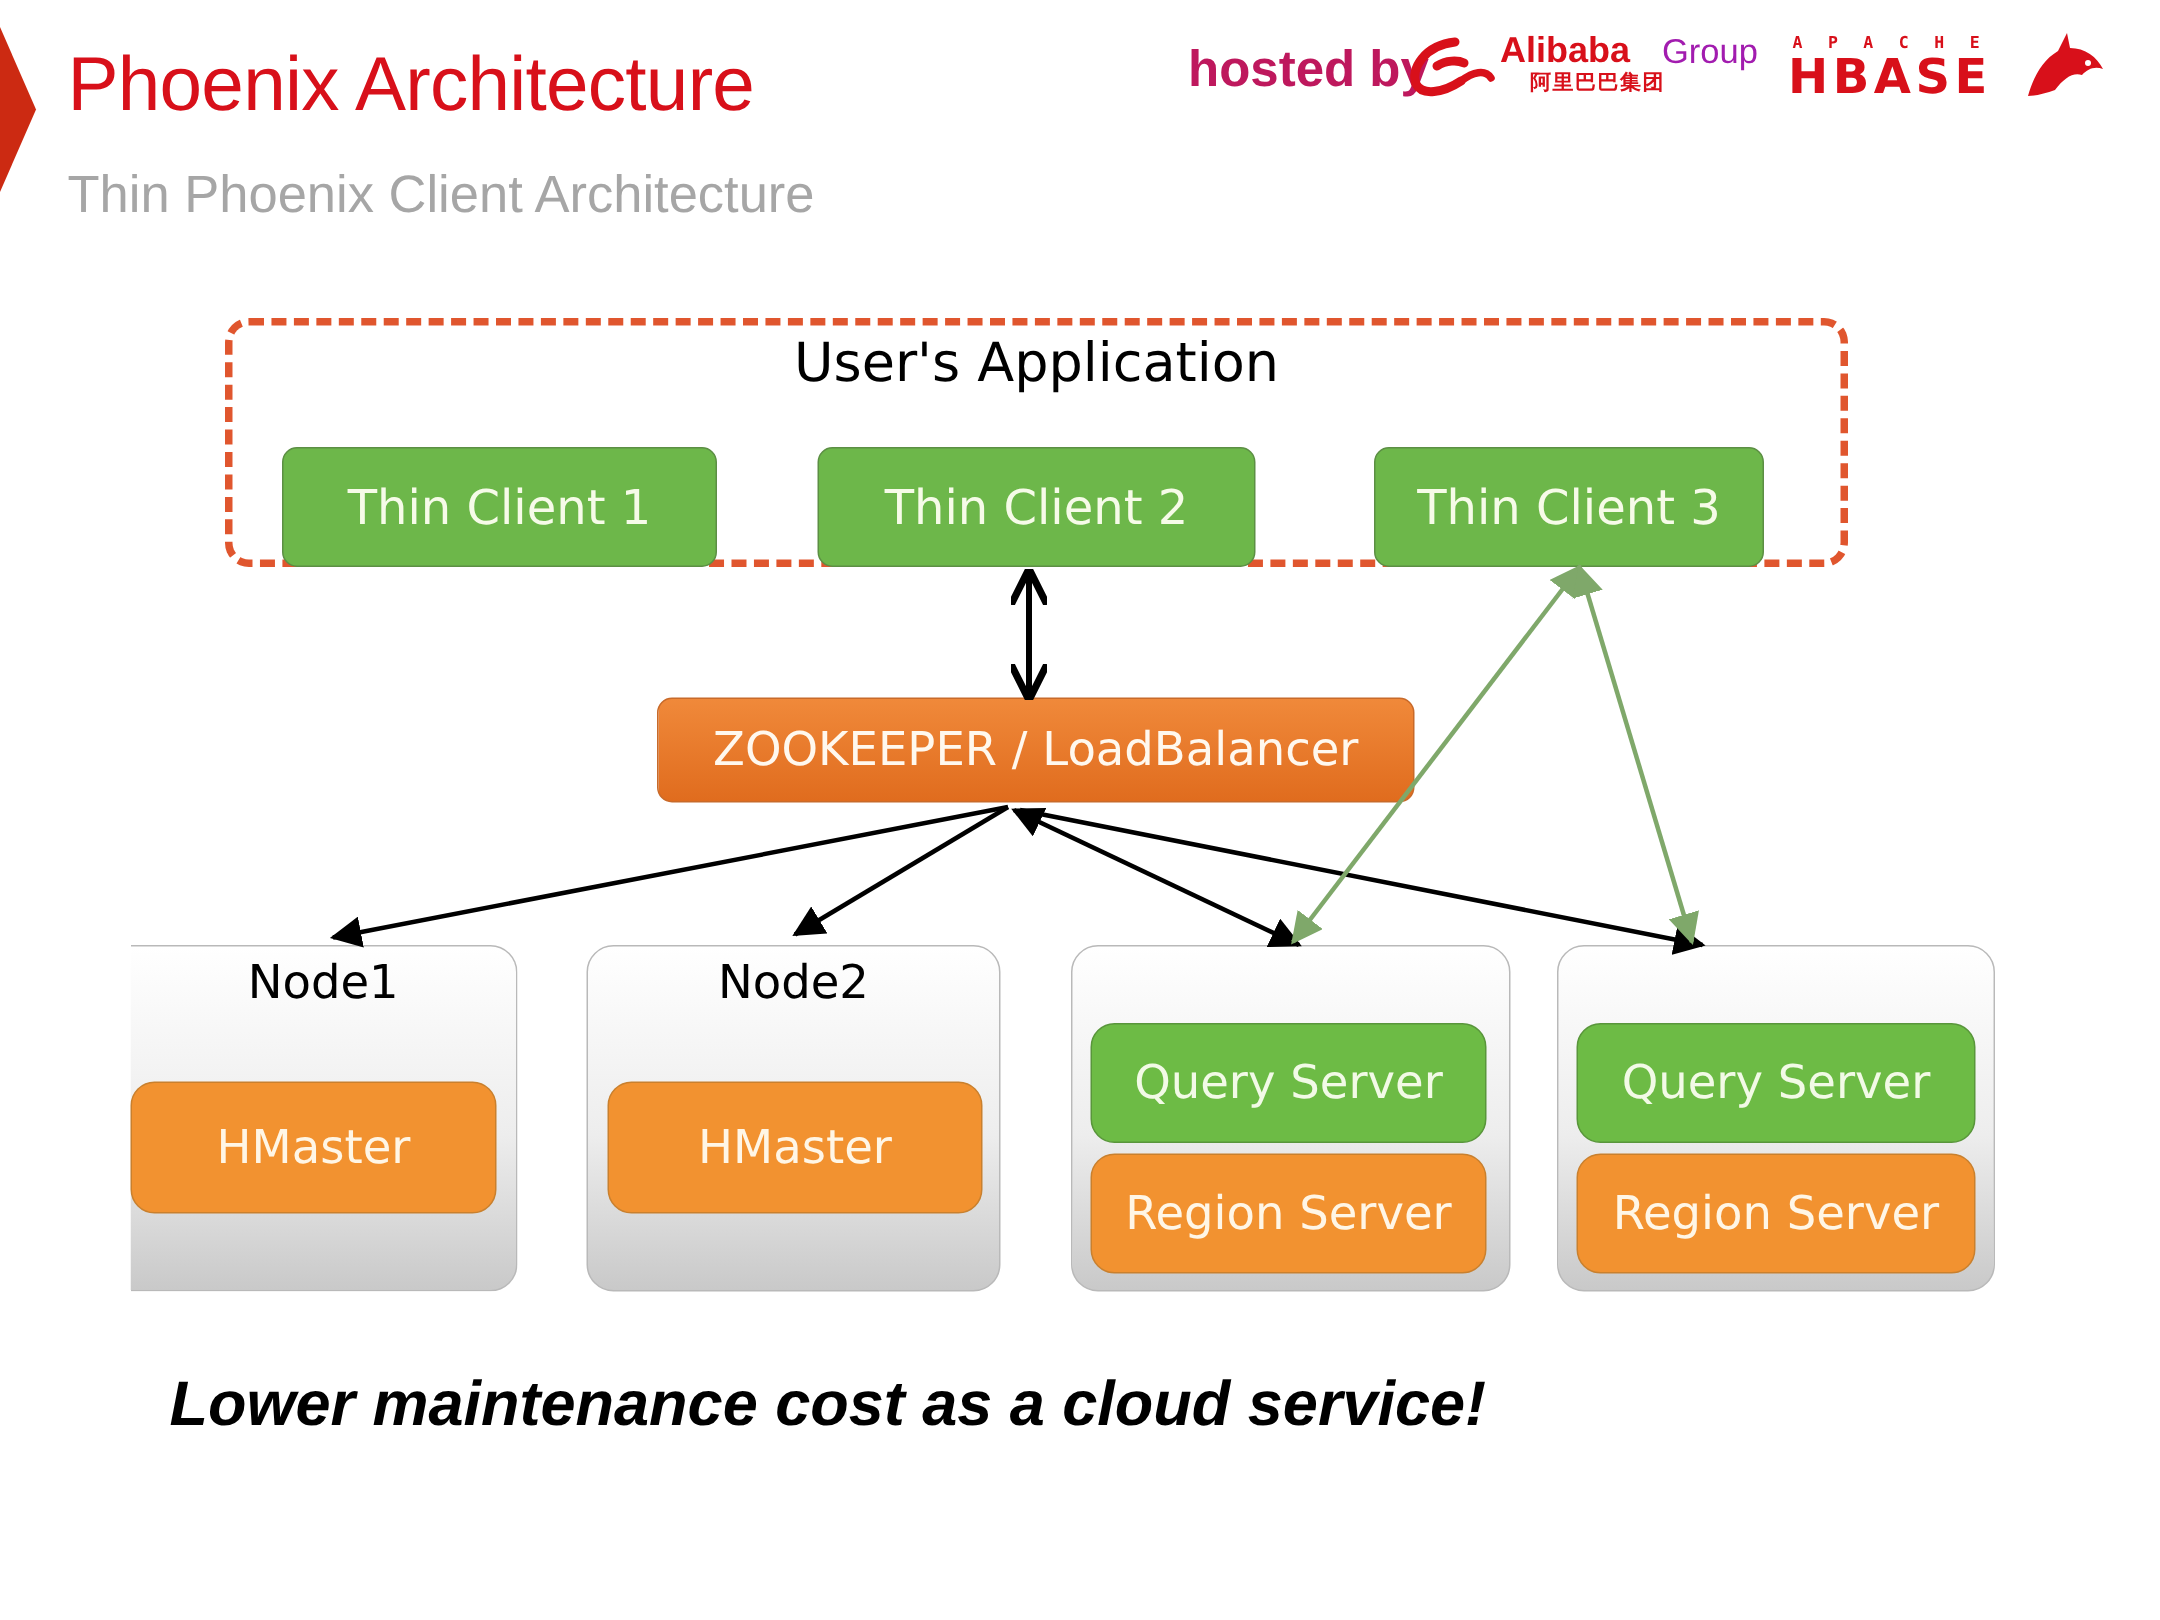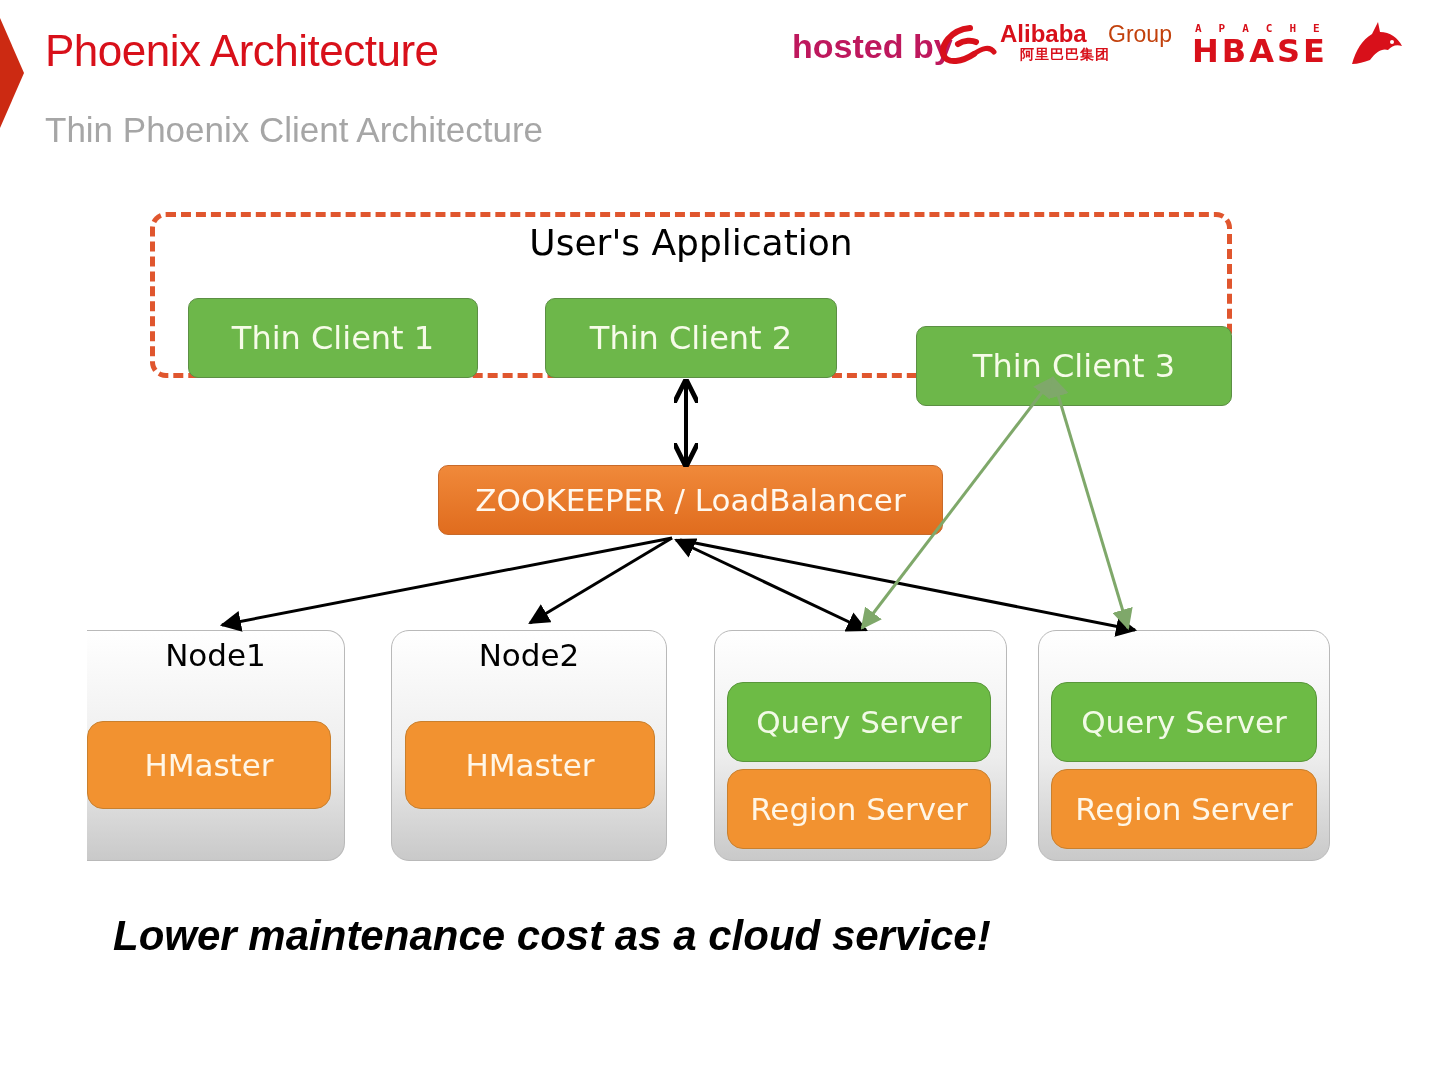--- a/index.html
+++ b/index.html
@@ -5,7 +5,7 @@
   html, body { margin:0; padding:0; }
   body { width:1440px; height:1080px; background:#ffffff; position:relative; overflow:hidden; font-family:"Liberation Sans", sans-serif; }
   .chevron { position:absolute; left:0; top:18px; width:0; height:0; border-top:55px solid transparent; border-bottom:55px solid transparent; border-left:24px solid #cc2a12; }
-  .title { position:absolute; left:45px; top:26px; font-size:44px; color:#d8101a; font-family:"Liberation Sans", sans-serif; letter-spacing:-0.5px; }
+  .title { position:absolute; left:45px; top:26px; font-size:51px; color:#d8101a; font-family:"Liberation Sans", sans-serif; letter-spacing:-0.5px; }
   .subtitle { position:absolute; left:45px; top:110px; font-size:35px; color:#a6a6a6; font-family:"Liberation Sans", sans-serif; }
   .hosted { position:absolute; left:792px; top:27px; font-size:34px; font-weight:bold; color:#be185d; font-family:"Liberation Sans", sans-serif; }
   .alibaba-logo { position:absolute; left:938px; top:20px; width:240px; height:48px; }

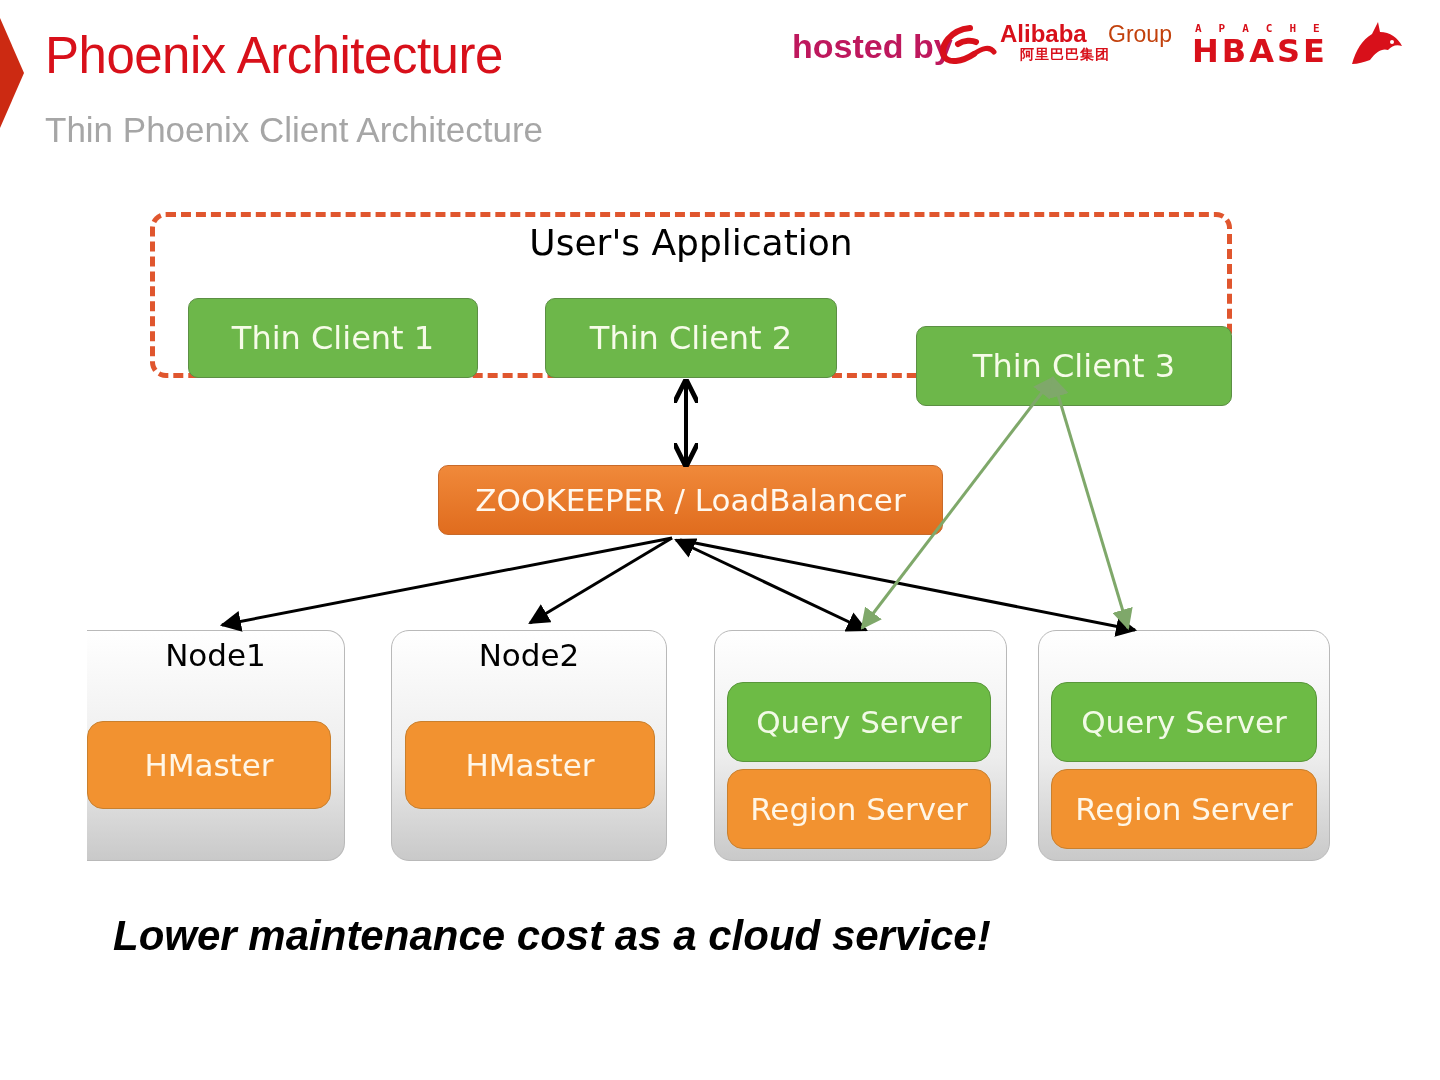--- a/index.html
+++ b/index.html
@@ -10,7 +10,7 @@
   .hosted { position:absolute; left:792px; top:27px; font-size:34px; font-weight:bold; color:#be185d; font-family:"Liberation Sans", sans-serif; }
   .alibaba-logo { position:absolute; left:938px; top:20px; width:240px; height:48px; }
   .alibaba-name { position:absolute; left:1000px; top:20px; font-size:24px; font-weight:bold; color:#d8101a; font-family:"Liberation Sans", sans-serif; }
-  .alibaba-group { position:absolute; left:1108px; top:21px; font-size:23px; color:#c2410c; font-family:"Liberation Sans", sans-serif; }
+  .alibaba-group { position:absolute; left:1108px; top:21px; font-size:23px; color:#a21caf; font-family:"Liberation Sans", sans-serif; }
   .alibaba-cn { position:absolute; left:1020px; top:46px; font-size:14px; font-weight:bold; color:#d8101a; letter-spacing:1px; font-family:"DejaVu Sans", sans-serif; }
   .hbase-apache { position:absolute; left:1195px; top:22px; font-size:11px; color:#d8101a; letter-spacing:17px; font-family:"DejaVu Sans Mono", monospace; font-weight:bold; }
   .hbase-word { position:absolute; left:1192px; top:32px; font-size:32px; color:#d8101a; font-weight:bold; letter-spacing:3px; font-family:"DejaVu Sans", sans-serif; }

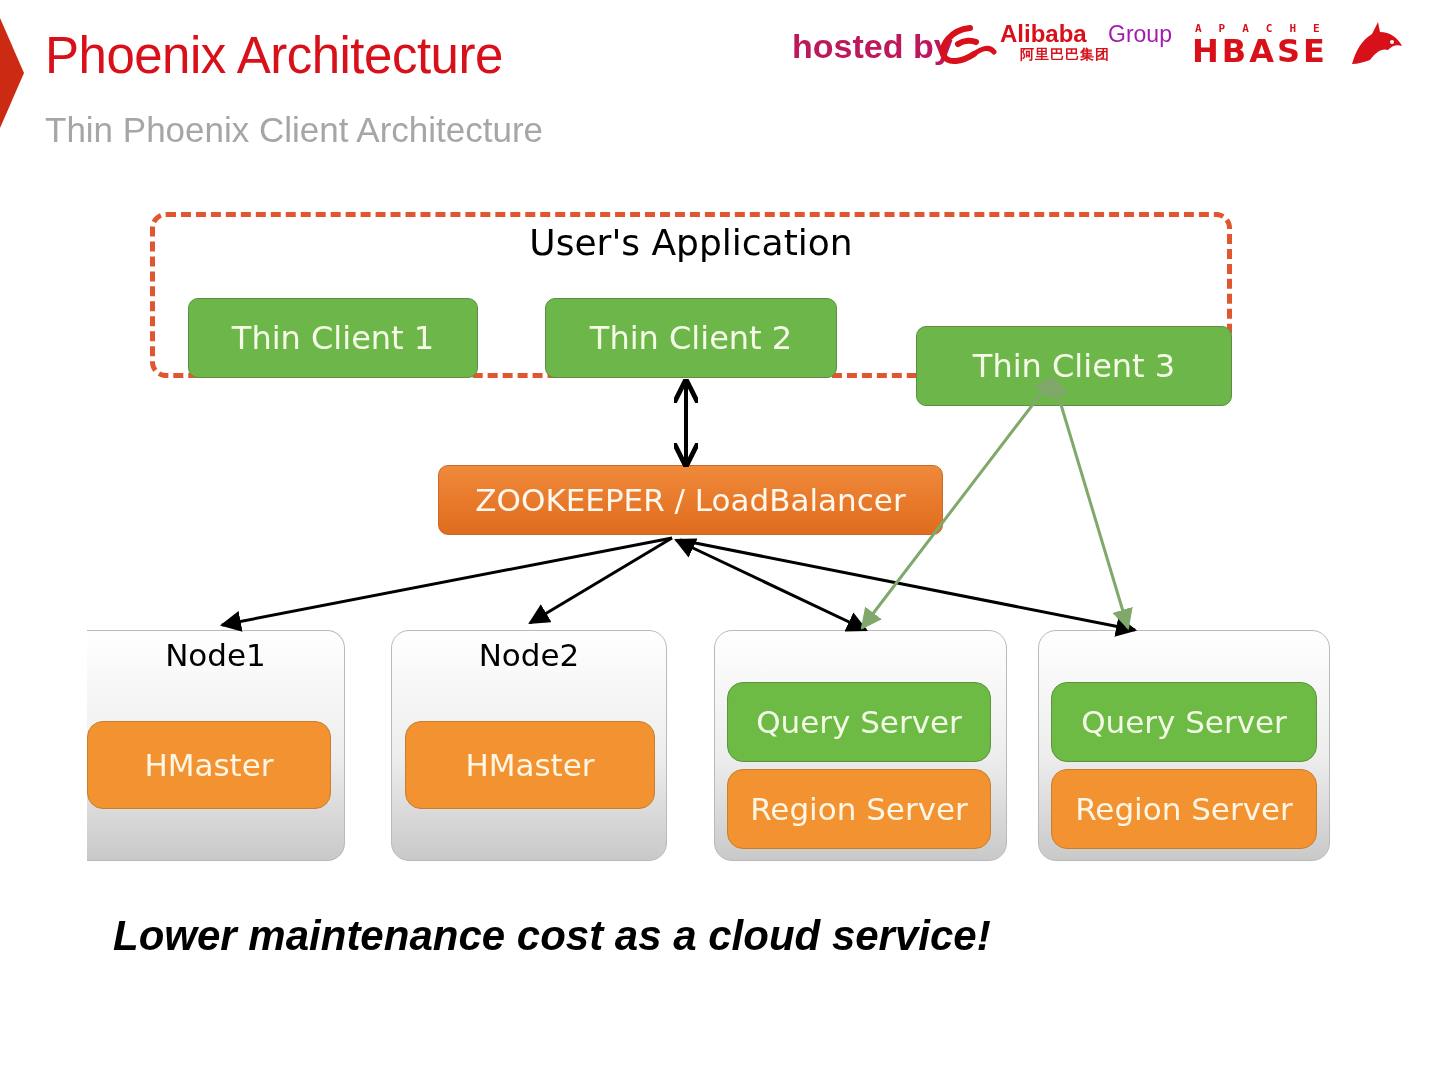--- a/index.html
+++ b/index.html
@@ -55,7 +55,7 @@
 
 <div class="client" style="left:188px;width:290px;">Thin Client 1</div>
 <div class="client" style="left:545px;width:292px;">Thin Client 2</div>
-<div class="client" style="left:916px;width:316px;margin-top:28px;">Thin Client 3</div>
+<div class="client" style="left:916px;width:260px;">Thin Client 3</div>
 
 <div class="zk">ZOOKEEPER / LoadBalancer</div>
 

